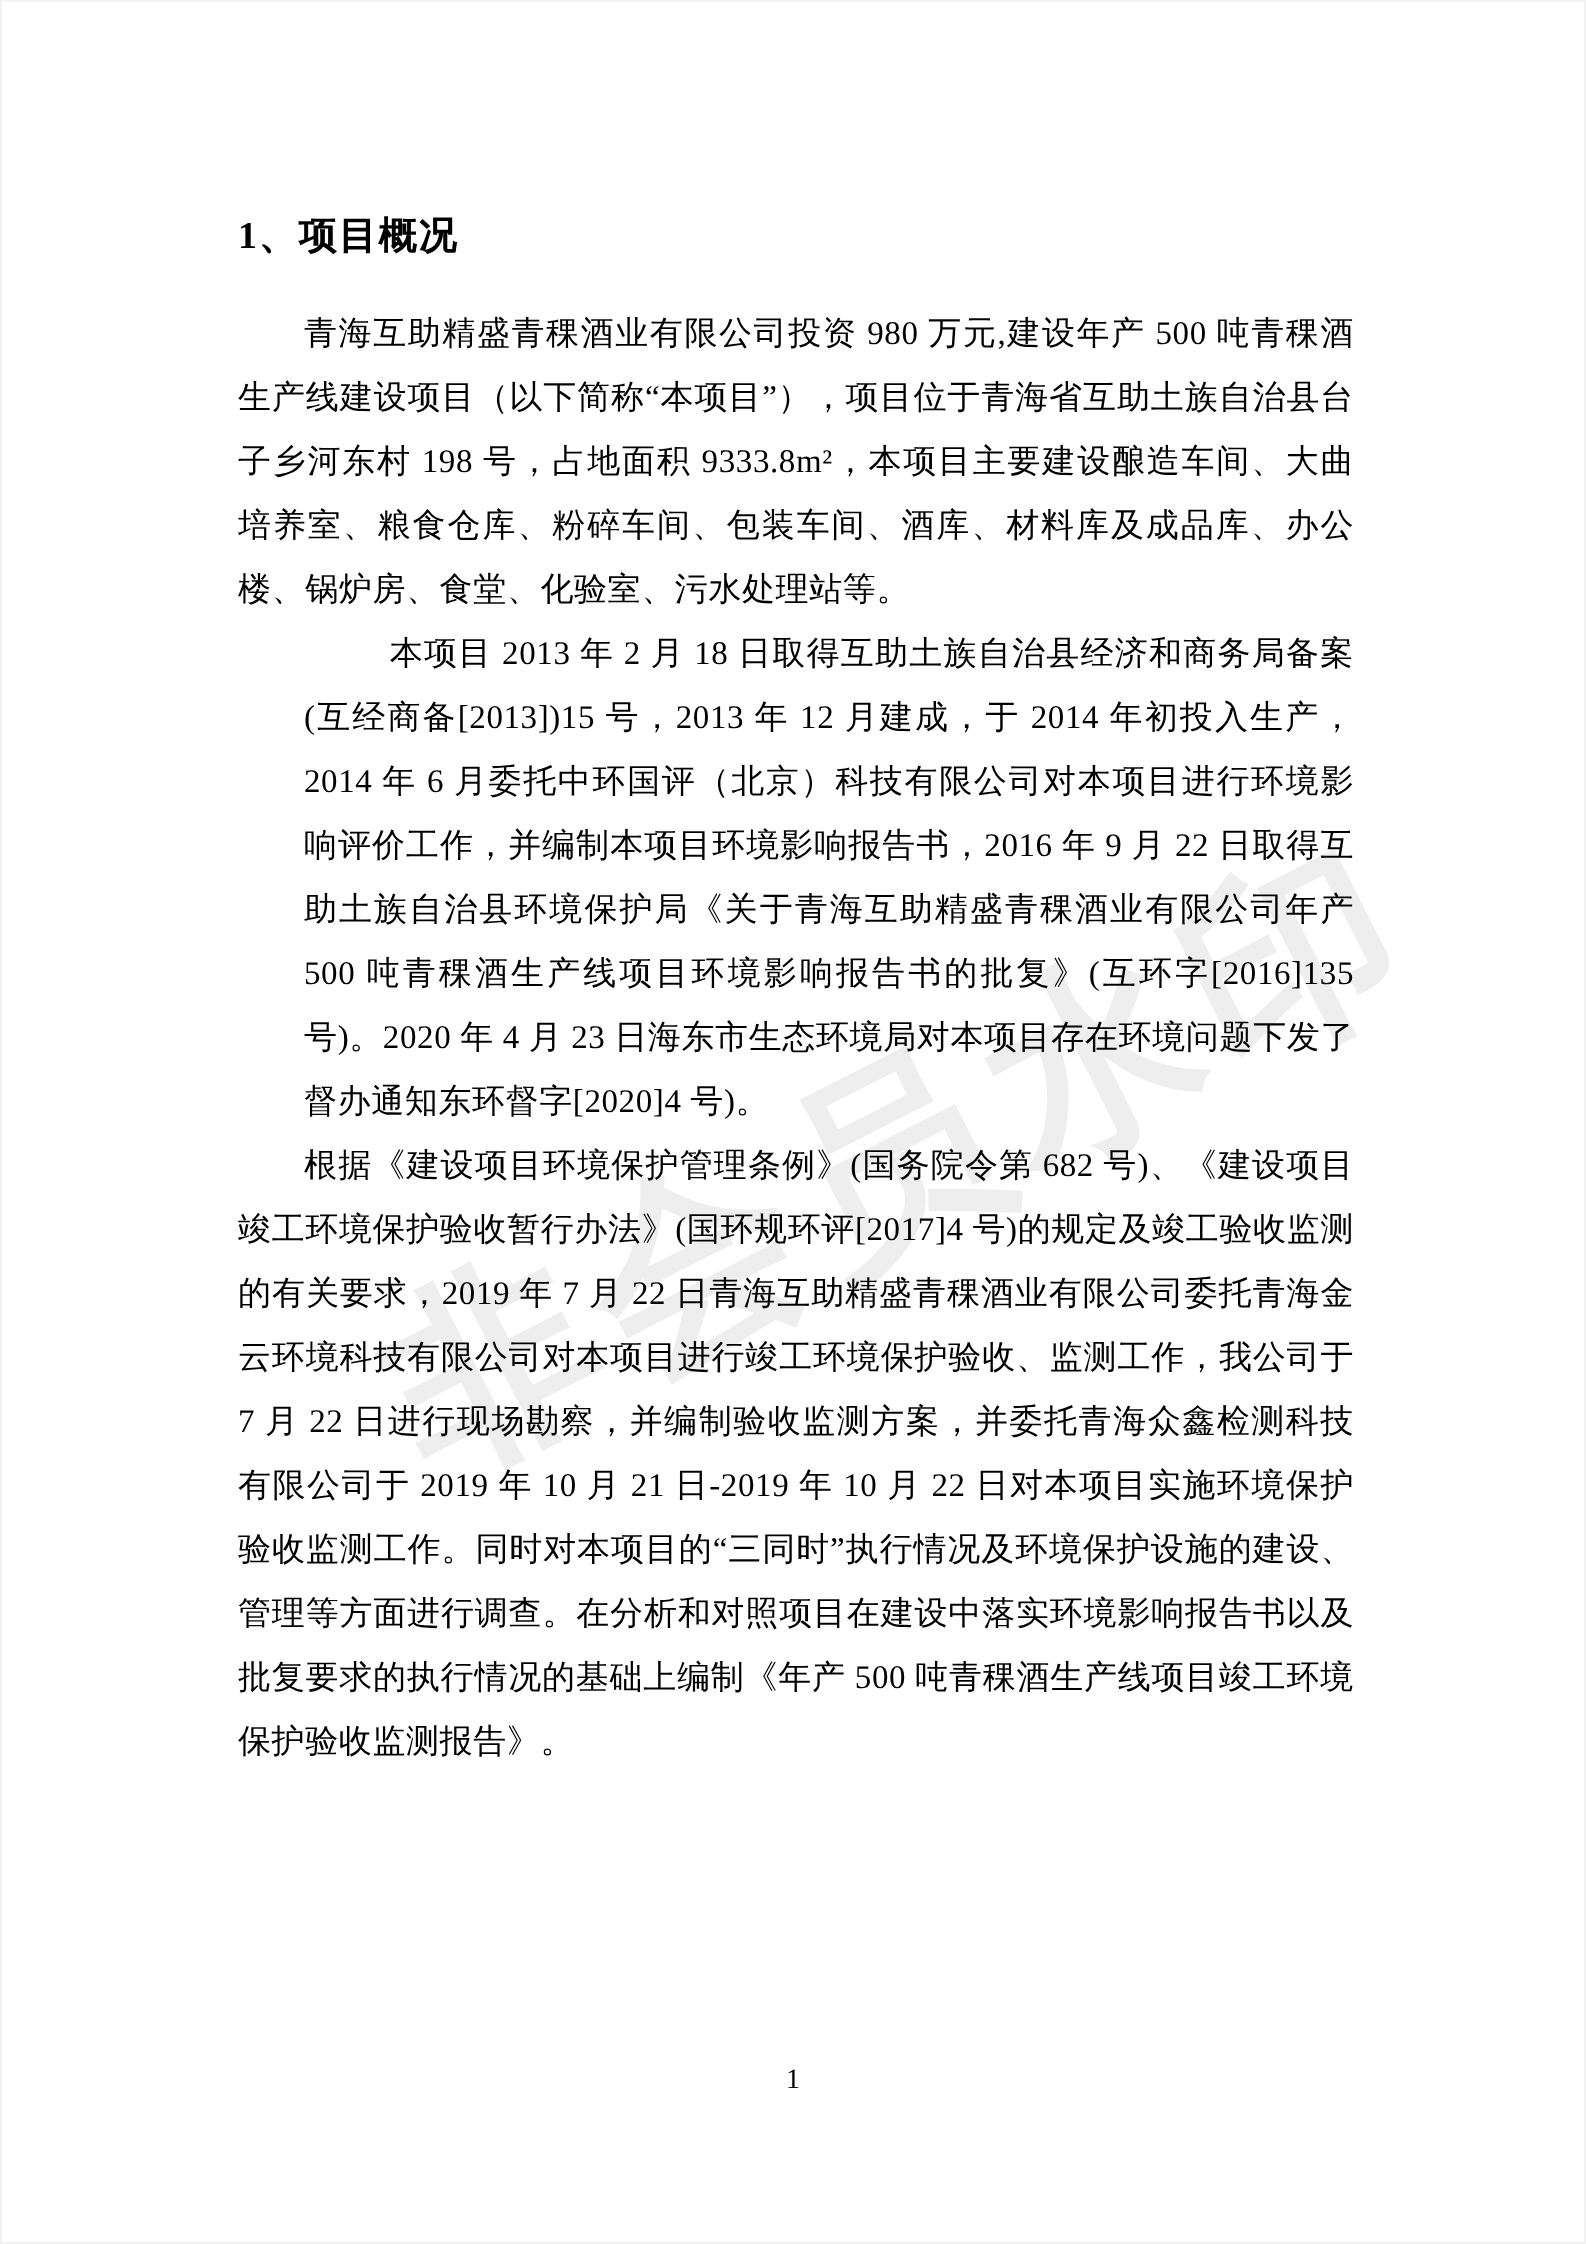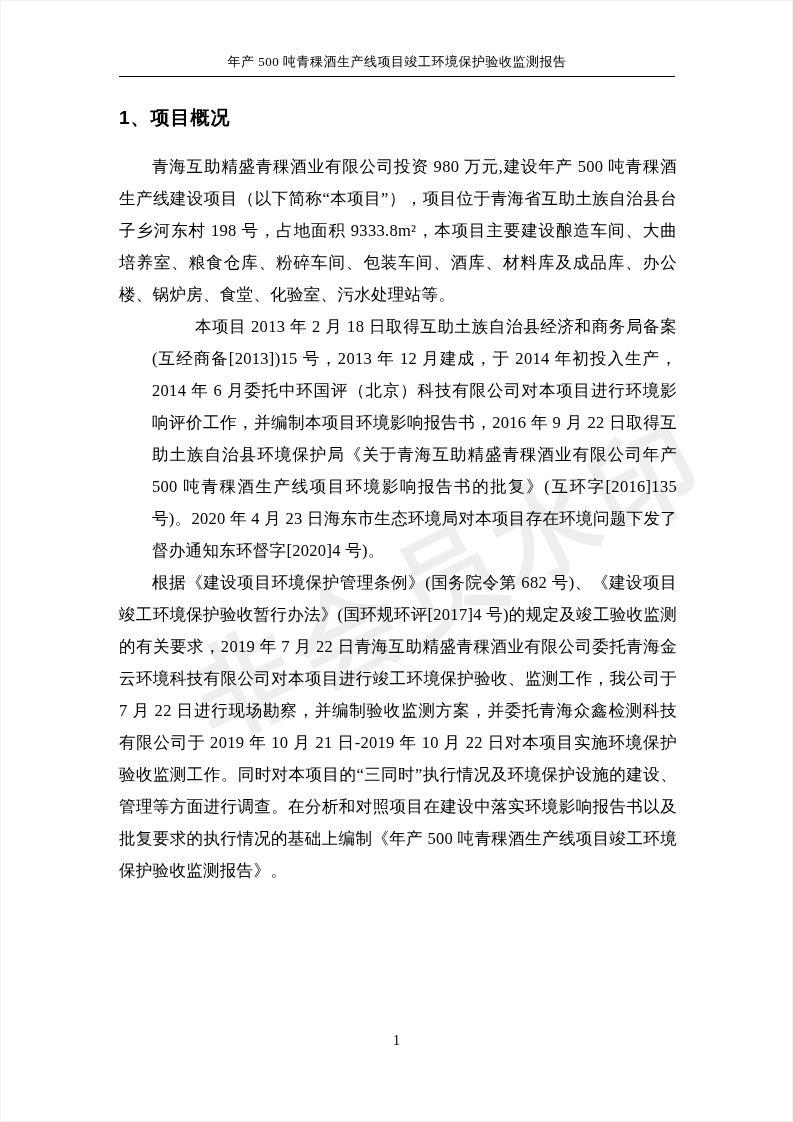--- a/index.html
+++ b/index.html
@@ -80,9 +80,6 @@
 
   <div class="watermark">非会员水印</div>
 
-  <div class="doc-header">
-    <span>年产 500 吨青稞酒生产线项目竣工环境保护验收监测报告</span>
-  </div>
 
   <div class="content">
     <div class="section-heading">1、项目概况</div>

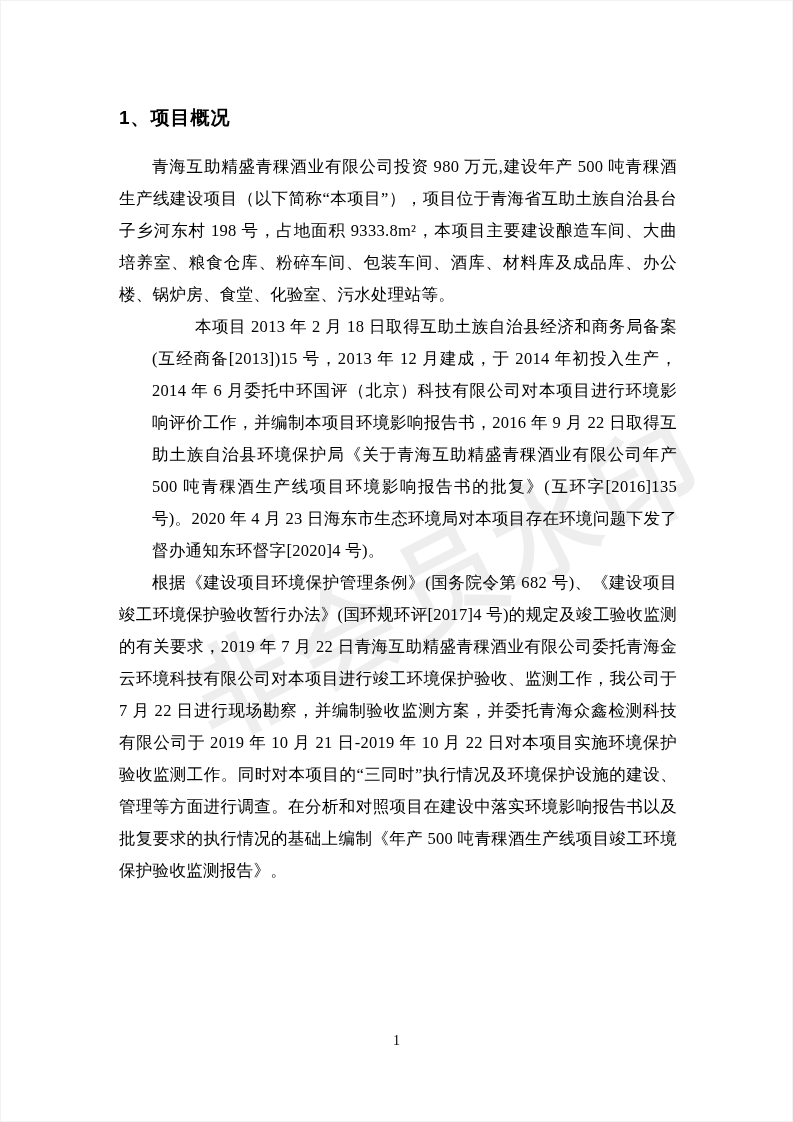--- a/index.html
+++ b/index.html
@@ -32,7 +32,7 @@
     width: 558px;
   }
   .section-heading {
-    font-family: Liberation Sans, sans-serif;
+    font-family: Liberation Serif, serif;
     font-weight: bold;
     font-size: 19px;
     letter-spacing: 1px;

